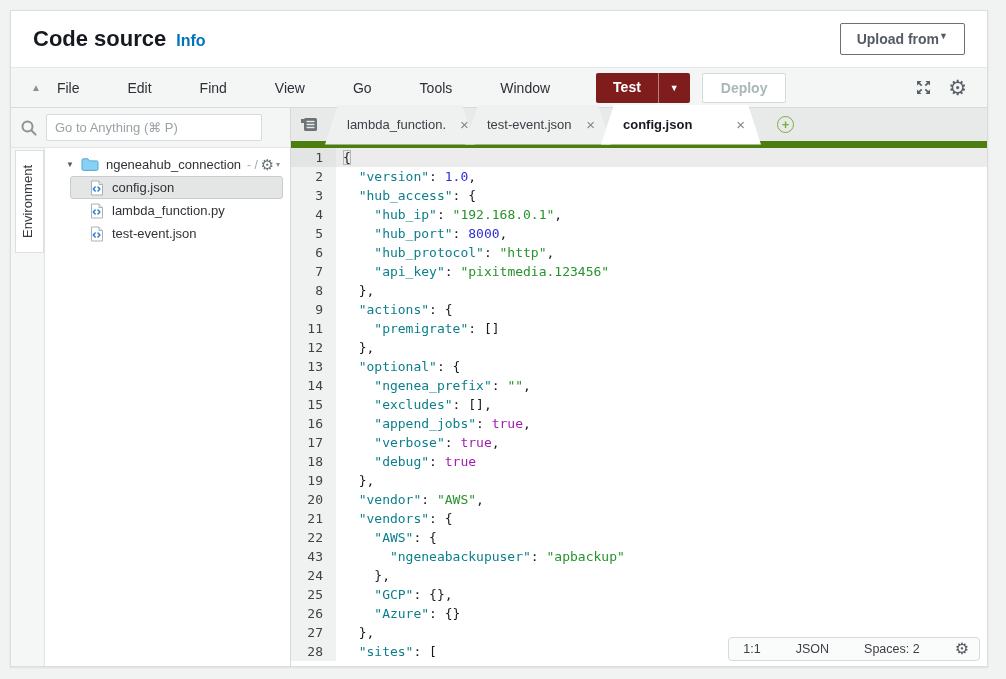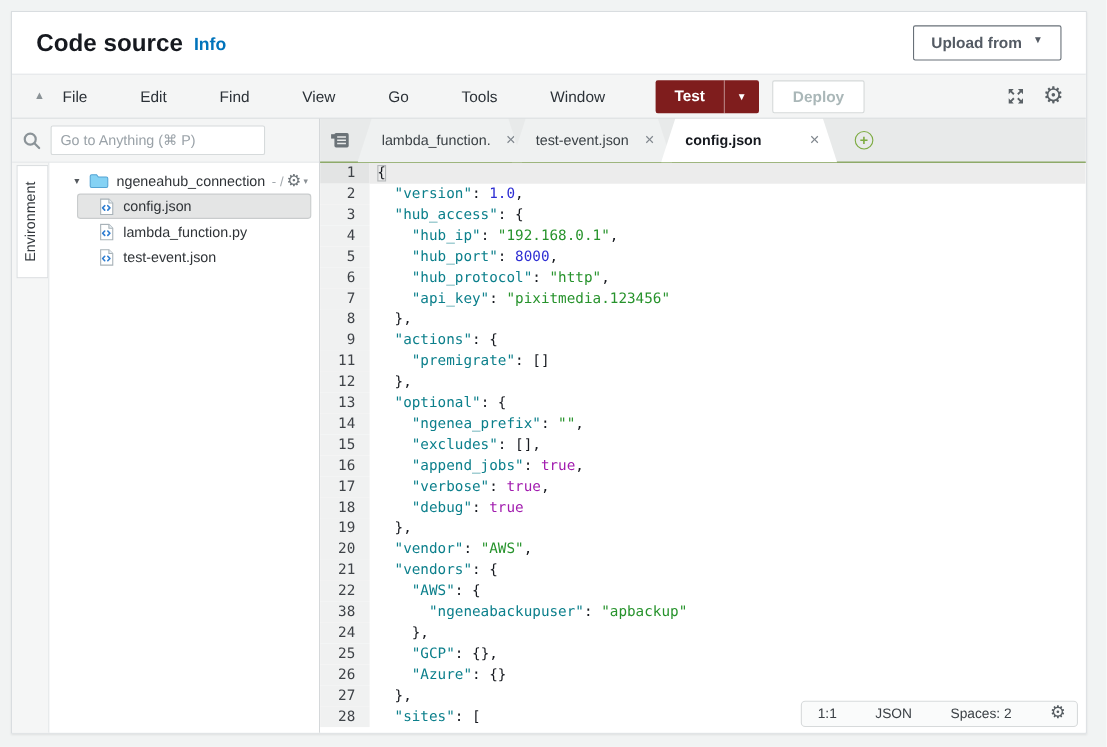--- a/index.html
+++ b/index.html
@@ -21,7 +21,7 @@
   .card-header { height:56px; flex:0 0 56px; display:flex; align-items:center; padding:0 22px; background:#fff; }
   .page-title { font-size:22px; font-weight:700; }
   .info-link { font-size:16px; font-weight:700; color:#0073bb; margin-left:10px; margin-top:4px; cursor:pointer; text-decoration:none; }
-  .upload-btn { margin-left:auto; background:#fff; border:1px solid #687078; border-radius:2px; padding:7px 16px; font-size:14px; font-weight:700; color:#545b64; display:flex; align-items:flex-start; gap:10px; cursor:pointer; font-family:inherit; }
+  .upload-btn { margin-left:auto; background:#fff; border:1px solid #687078; border-radius:2px; padding:7px 16px; font-size:14px; font-weight:700; color:#545b64; display:flex; align-items:flex-start; cursor:pointer; font-family:inherit; }
   .upload-btn .caret { font-size:9px; color:#545b64; }
   
   .menubar { height:41px; flex:0 0 41px; background:#f4f5f5; border-top:1px solid #e5e8ea; border-bottom:1px solid #d6dadc; display:flex; align-items:center; padding:0 20px; }

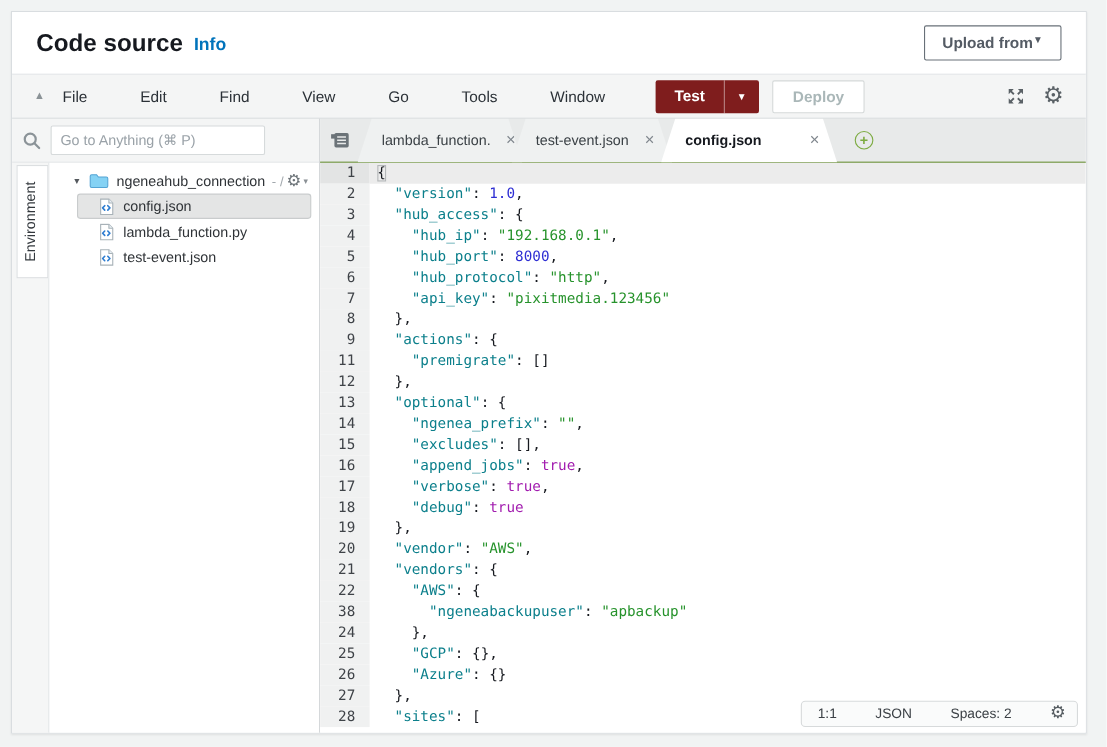--- a/index.html
+++ b/index.html
@@ -40,7 +40,7 @@
   .workspace { flex:1; display:flex; min-height:0; }
   .sidebar { width:280px; flex:0 0 280px; border-right:1px solid #d5d8da; display:flex; flex-direction:column; min-height:0; }
   .search-row { height:40px; flex:0 0 40px; background:#f4f5f5; border-bottom:1px solid #e2e5e7; display:flex; align-items:center; padding:0 0 0 9px; }
-  .search-input { margin-left:8px; width:195px; height:27px; border:1px solid #d6dadb; border-radius:2px; background:#fff; font-size:13px; padding:0 8px; color:#33383d; font-family:inherit; }
+  .search-input { margin-left:8px; width:216px; height:27px; border:1px solid #d6dadb; border-radius:2px; background:#fff; font-size:13px; padding:0 8px; color:#33383d; font-family:inherit; }
   .search-input::placeholder { color:#9aa2a8; }
   .sidebar-body { flex:1; display:flex; min-height:0; }
   .env-strip { width:34px; flex:0 0 34px; background:#f5f6f6; border-right:1px solid #e0e3e5; }

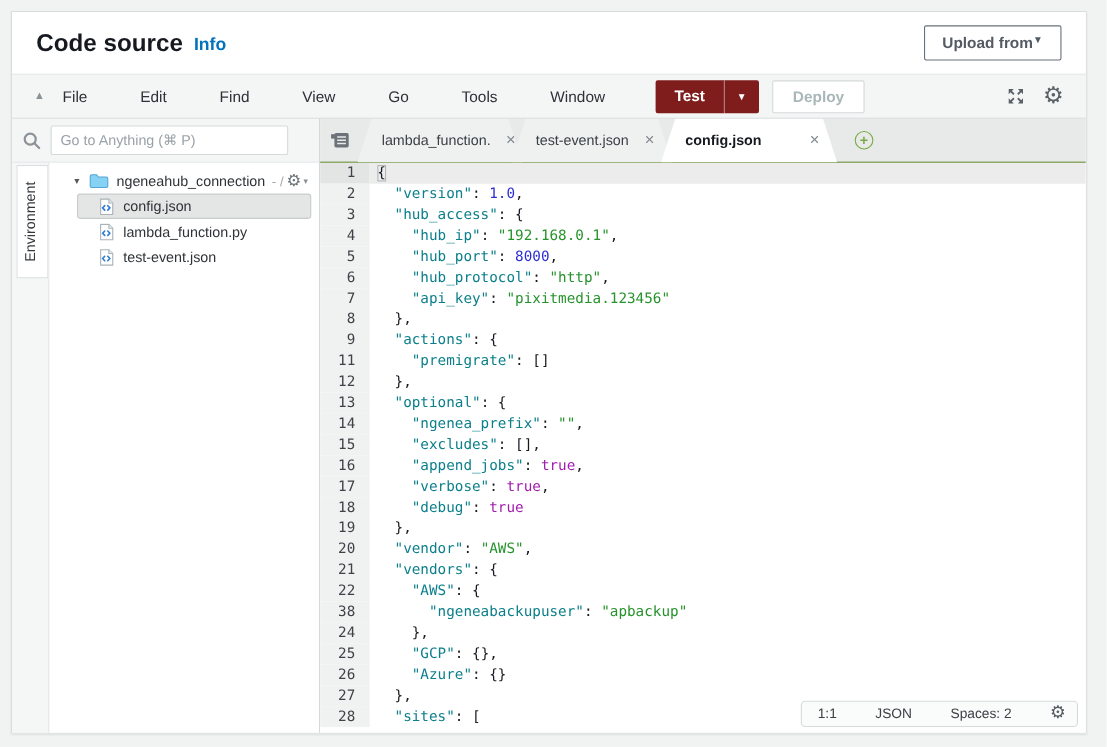--- a/index.html
+++ b/index.html
@@ -58,7 +58,7 @@
   .file-icon { margin-right:8px; flex:0 0 auto; }
   
   .editor { flex:1; display:flex; flex-direction:column; min-width:0; }
-  .tabstrip { height:40px; flex:0 0 40px; background:#e8eaea; border-bottom:1px solid #4d7c0f; display:flex; align-items:center; padding-left:4px; }
+  .tabstrip { height:40px; flex:0 0 40px; background:#e8eaea; border-bottom:7px solid #4d7c0f; display:flex; align-items:center; padding-left:4px; }
   .strip-icon { margin:0 6px 0 4px; flex:0 0 auto; cursor:pointer; }
   .tabs { display:flex; align-items:stretch; height:40px; }
   .tab { height:40px; display:flex; align-items:center; padding:0 16px 0 22px; background:#eff1f1; clip-path:polygon(13px 0, calc(100% - 13px) 0, 100% 100%, 0 100%); margin-left:-10px; cursor:pointer; }

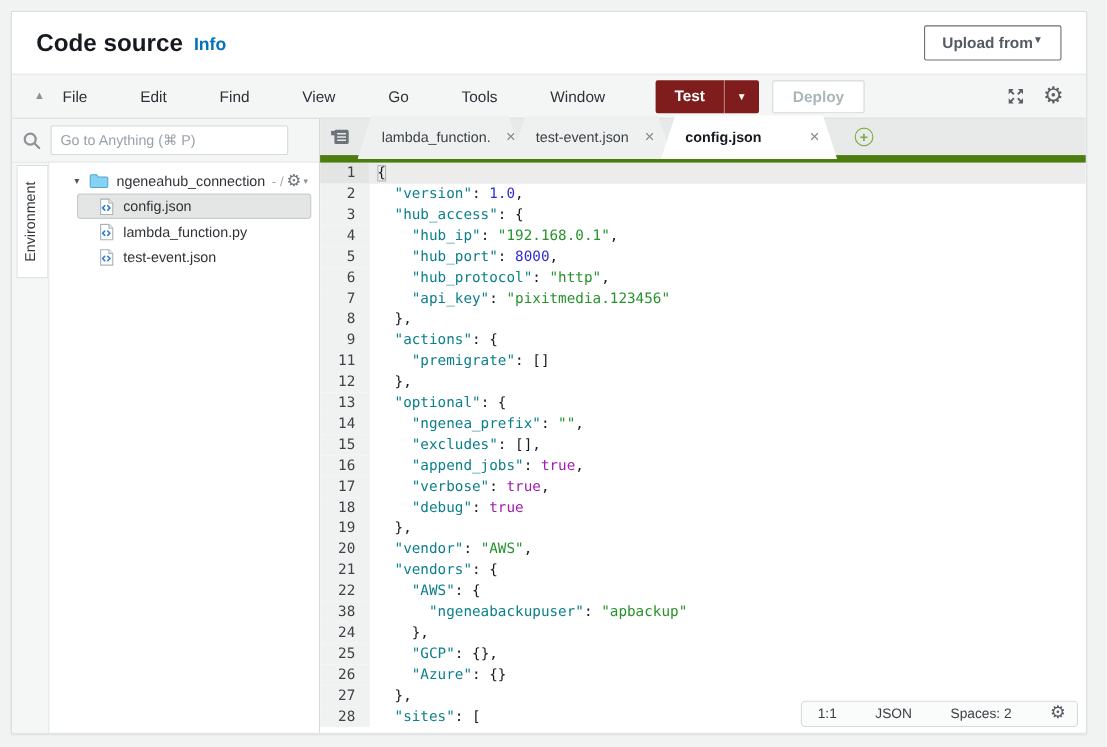--- a/index.html
+++ b/index.html
@@ -239,7 +239,7 @@
             <div class="code-line"><span class="ln">20</span><span class="lc"><span class="tk-p">  </span><span class="tk-k">"vendor"</span><span class="tk-p">: </span><span class="tk-s">"AWS"</span><span class="tk-p">,</span></span></div>
             <div class="code-line"><span class="ln">21</span><span class="lc"><span class="tk-p">  </span><span class="tk-k">"vendors"</span><span class="tk-p">: {</span></span></div>
             <div class="code-line"><span class="ln">22</span><span class="lc"><span class="tk-p">    </span><span class="tk-k">"AWS"</span><span class="tk-p">: {</span></span></div>
-            <div class="code-line"><span class="ln">38</span><span class="lc"><span class="tk-p">      </span><span class="tk-k">"ngeneabackupuser"</span><span class="tk-p">: </span><span class="tk-s">"apbackup"</span></span></div>
+            <div class="code-line"><span class="ln">43</span><span class="lc"><span class="tk-p">      </span><span class="tk-k">"ngeneabackupuser"</span><span class="tk-p">: </span><span class="tk-s">"apbackup"</span></span></div>
             <div class="code-line"><span class="ln">24</span><span class="lc"><span class="tk-p">    },</span></span></div>
             <div class="code-line"><span class="ln">25</span><span class="lc"><span class="tk-p">    </span><span class="tk-k">"GCP"</span><span class="tk-p">: {},</span></span></div>
             <div class="code-line"><span class="ln">26</span><span class="lc"><span class="tk-p">    </span><span class="tk-k">"Azure"</span><span class="tk-p">: {}</span></span></div>

